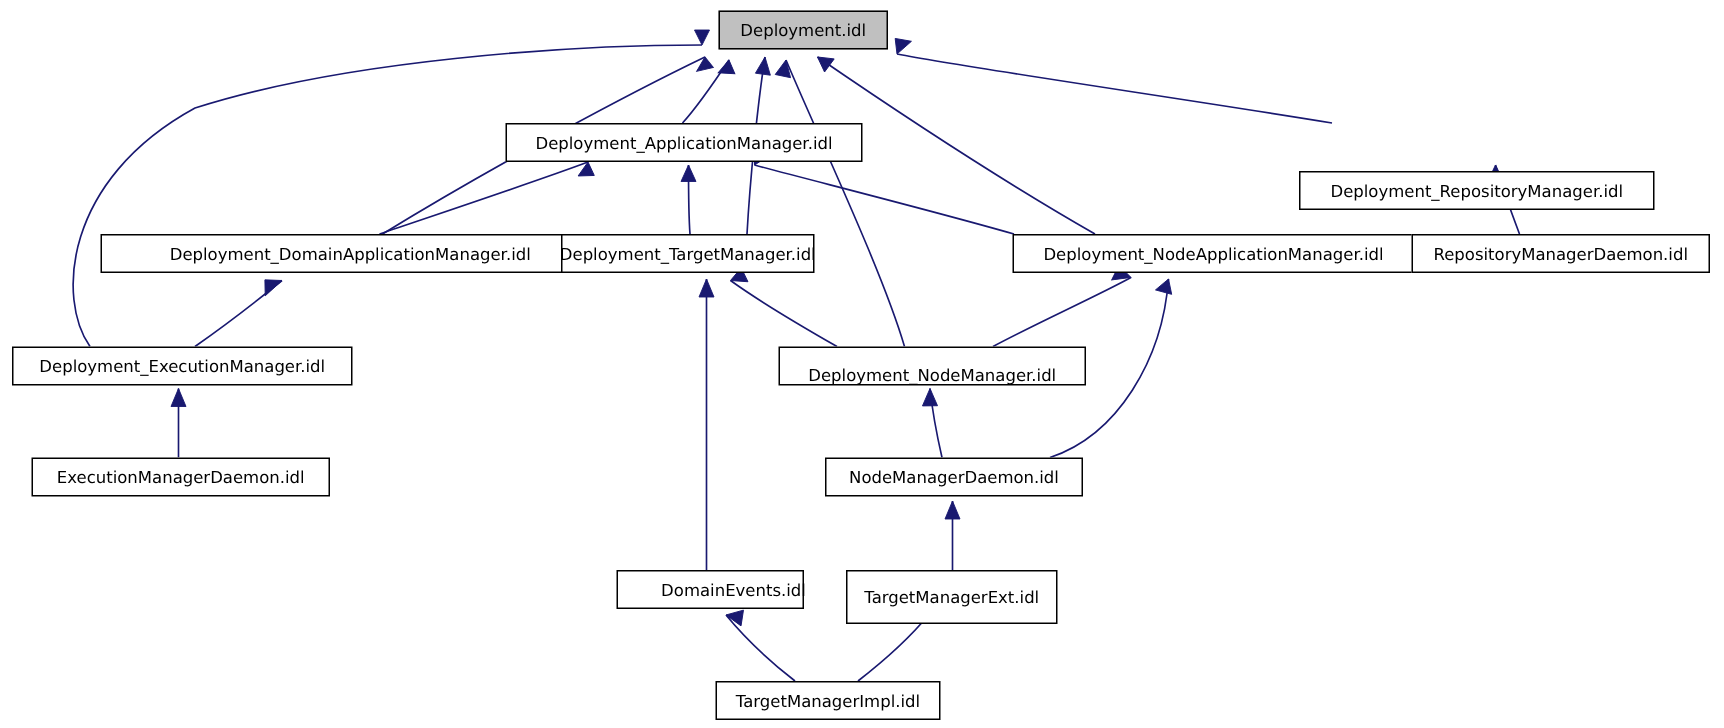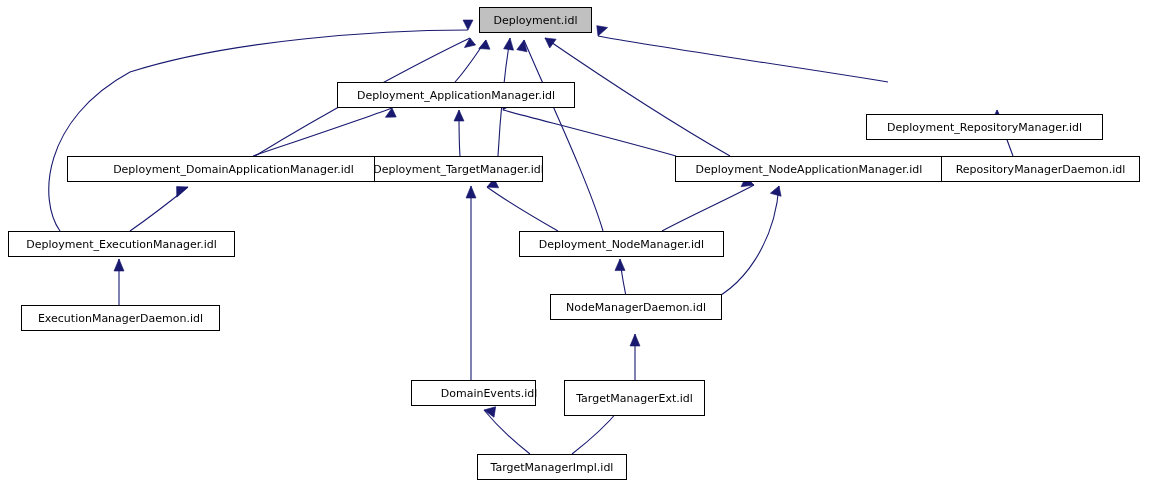--- a/index.html
+++ b/index.html
@@ -128,7 +128,7 @@
       <div class="node-box" style="left: 8px; top: 231px; width: 227px; height: 26px;">
         <span>Deployment_ExecutionManager.idl</span>
       </div>
-      <div class="node-box" style="left: 519px; top: 231px; width: 205px; height: 26px;">
+      <div class="node-box" style="left: 519px; top: 231px; width: 205px; height: 26px; align-items: flex-end;">
         <span>Deployment_NodeManager.idl</span>
       </div>
       <div class="node-box" style="left: 21px; top: 305px; width: 199px; height: 26px;">

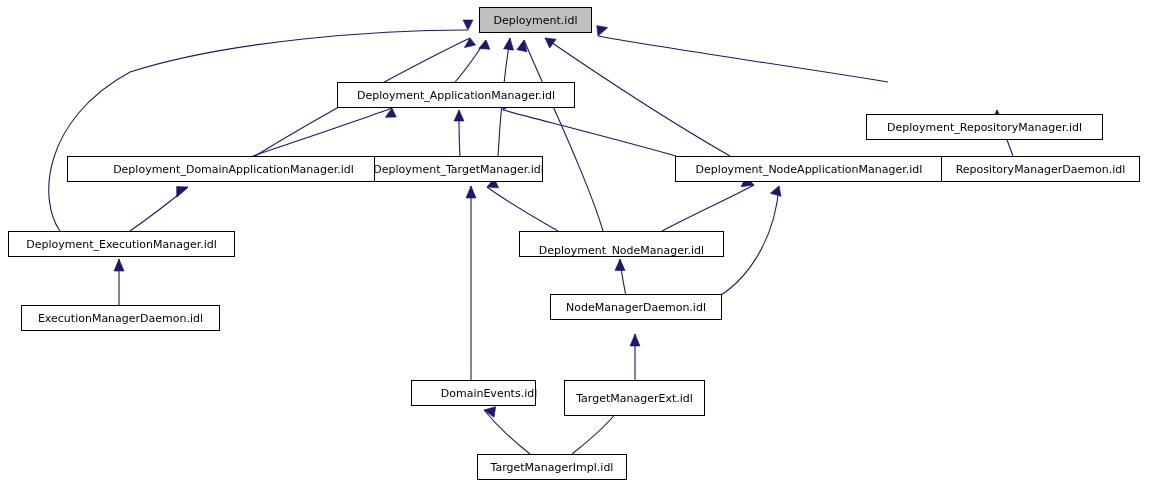--- a/index.html
+++ b/index.html
@@ -134,7 +134,7 @@
       <div class="node-box" style="left: 21px; top: 305px; width: 199px; height: 26px;">
         <span>ExecutionManagerDaemon.idl</span>
       </div>
-      <div class="node-box" style="left: 550px; top: 294px; width: 172px; height: 26px;">
+      <div class="node-box" style="left: 550px; top: 305px; width: 172px; height: 26px;">
         <span>NodeManagerDaemon.idl</span>
       </div>
       <div class="node-box" style="left: 411px; top: 380px; width: 125px; height: 26px; padding-left: 31px;">

